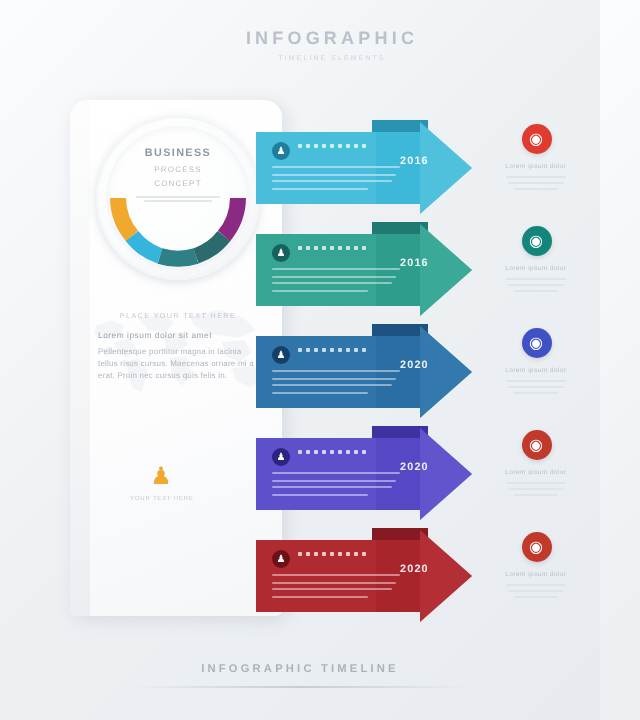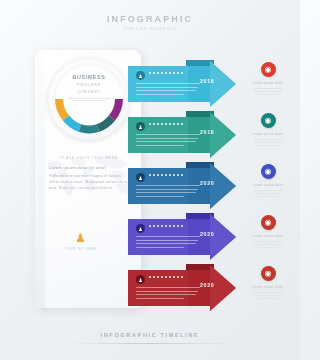--- a/index.html
+++ b/index.html
@@ -15,7 +15,7 @@
 
   
   .header {
-    position: absolute; top: 14px; left: 0; width: 300px;
+    position: absolute; top: 14px; left: 16px; width: 300px;
     text-align: center;
   }
   .header-title {

